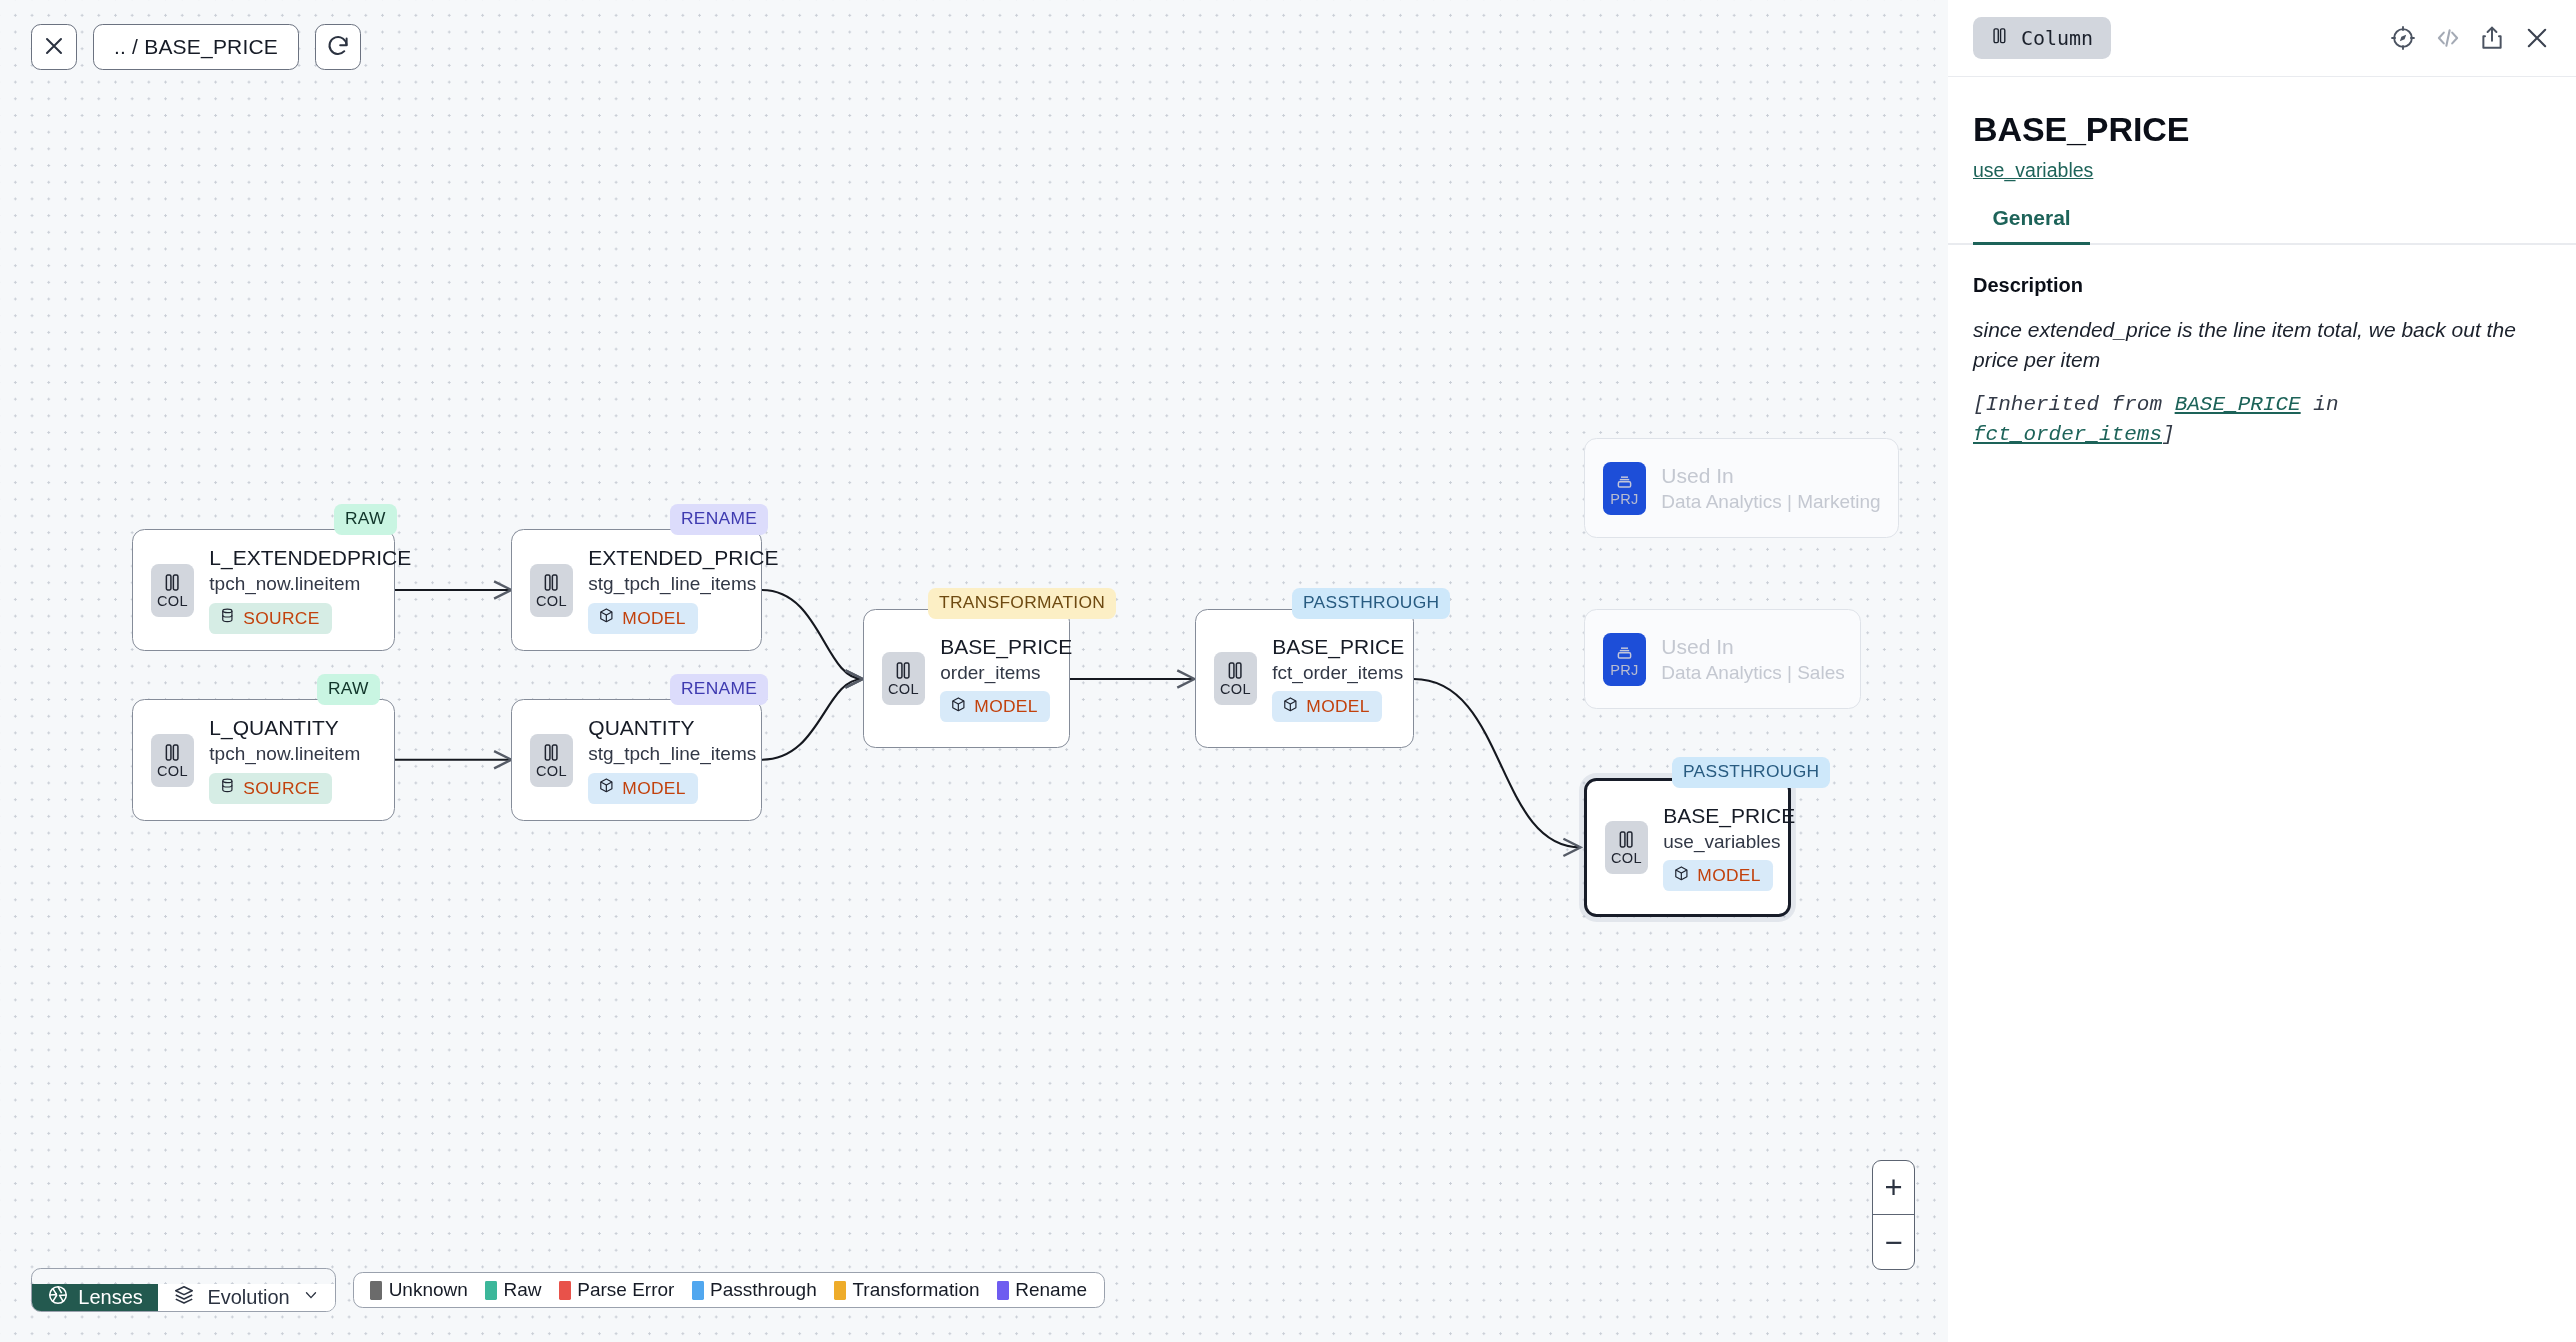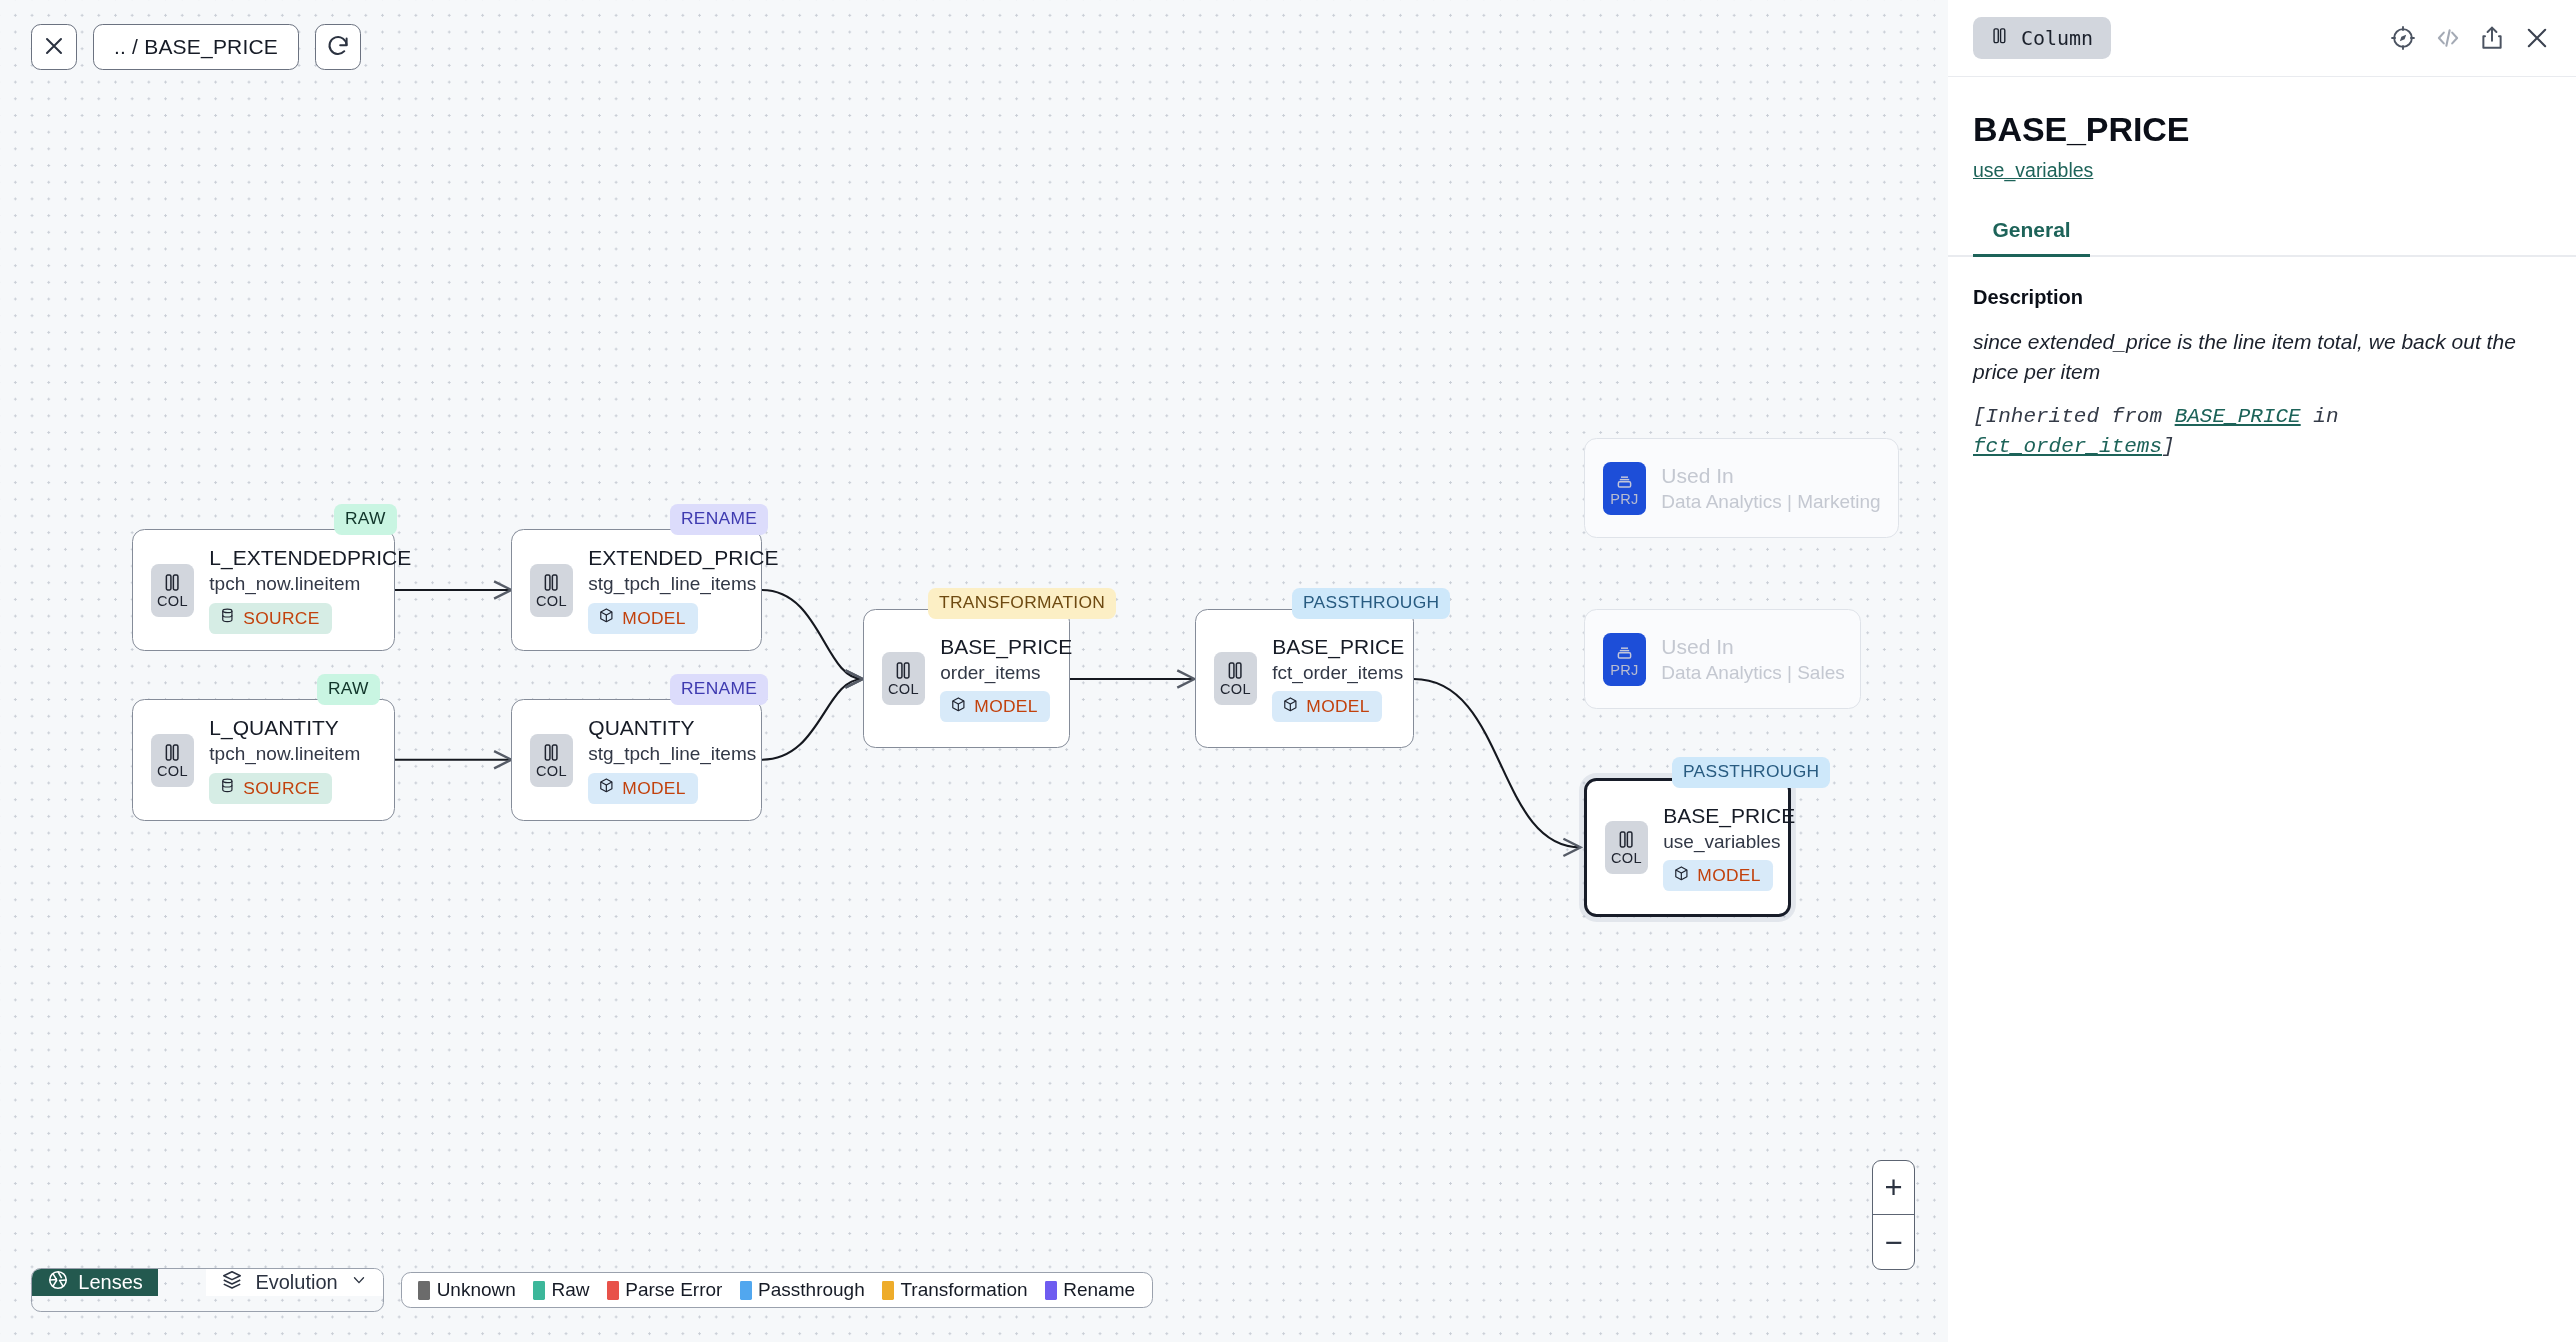--- a/index.html
+++ b/index.html
@@ -106,7 +106,7 @@
   .panel-sub { padding: 9.7px 25px 0 25px; }
   .panel-sub a { font-size: 19.5px; color: #1d6359; text-decoration: underline; cursor: pointer; }
 
-  .tabs { margin-top: 36px; padding: 0 25px; border-bottom: 2.1px solid #e9ebef; display: flex; }
+  .tabs { margin-top: 24px; padding: 0 25px; border-bottom: 2.1px solid #e9ebef; display: flex; }
   .tab { font-size: 21px; color: #1d6359; font-weight: bold; padding: 0 19.5px 12.5px 19.5px; border-bottom: 3.5px solid #1d6359; margin-bottom: -2.1px; cursor: pointer; }
 
   .section { padding: 29px 27px 0 25px; }

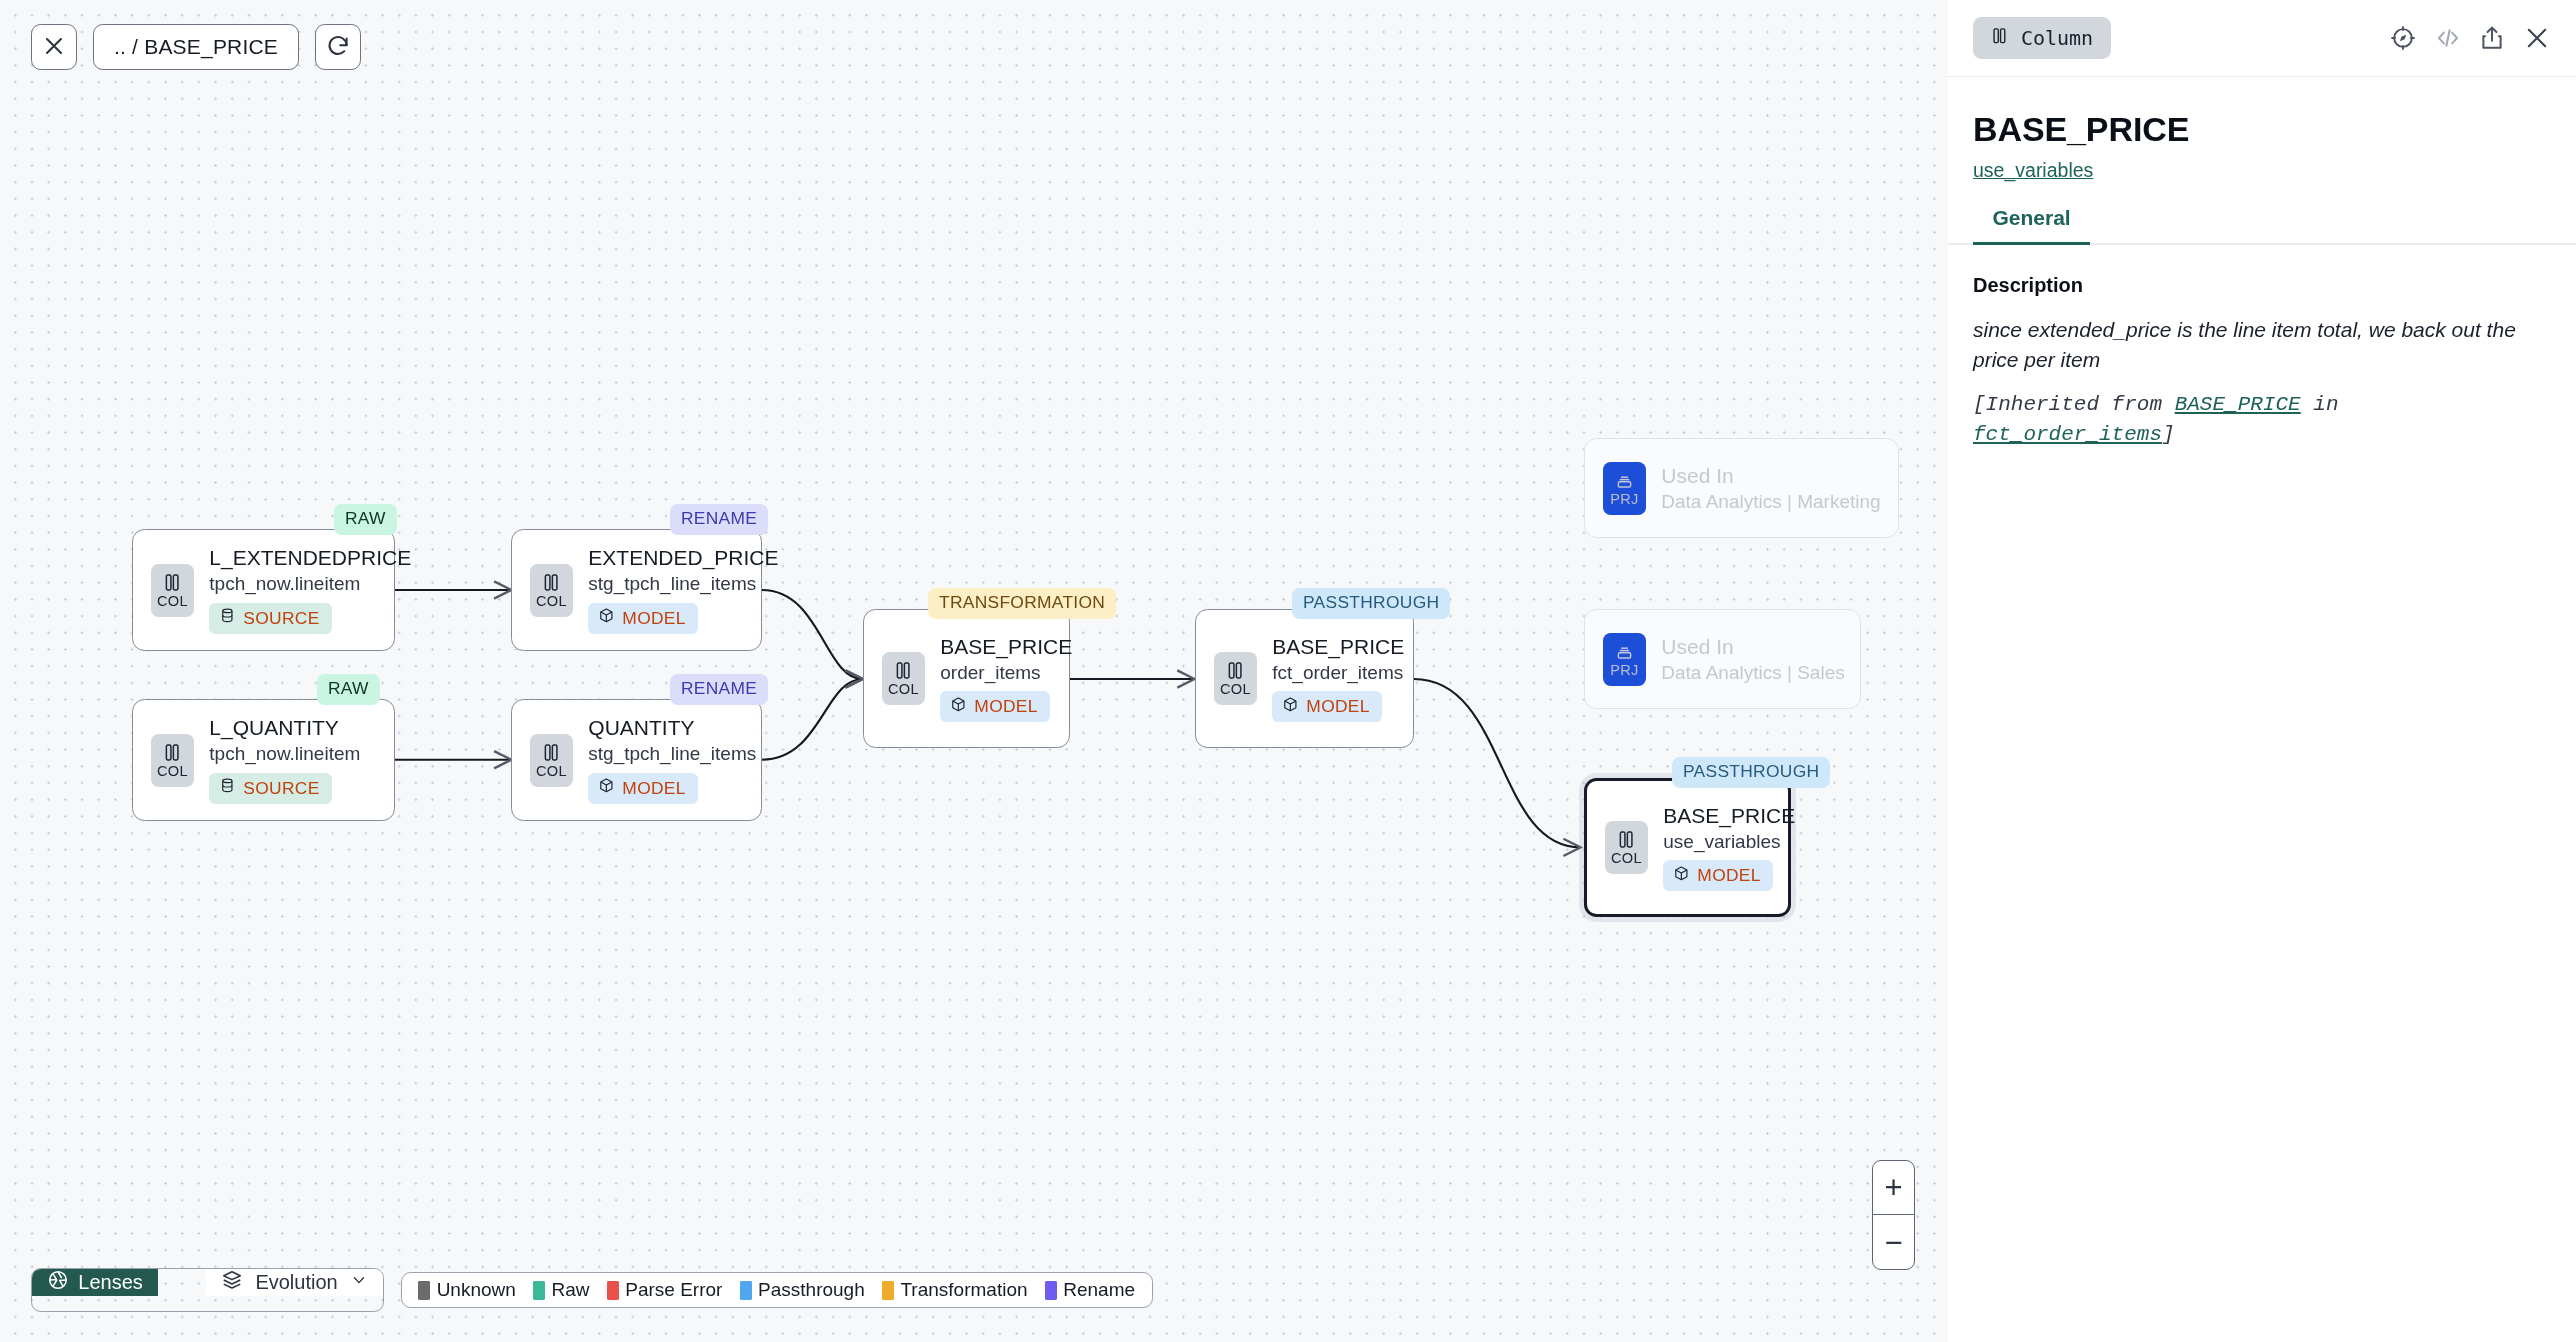--- a/index.html
+++ b/index.html
@@ -83,7 +83,7 @@
 
   
   .bottombar { position: absolute; left: 31px; bottom: 31px; display: flex; align-items: center; gap: 16.7px; z-index: 40; }
-  .lens-group { display: flex; align-items: flex-start; border: 1.4px solid #9aa1ad; border-radius: 9.7px; overflow: hidden; height: 44px; gap: 48px; }
+  .lens-group { display: flex; align-items: flex-end; border: 1.4px solid #9aa1ad; border-radius: 9.7px; overflow: hidden; height: 44px; }
   .lens-pill { background: #23594f; color: #fff; display: flex; align-items: center; gap: 9px; padding: 0 15.3px; font-size: 20px; cursor: pointer; }
   .evo-pill  { background: #fff; color: #2b3240; display: flex; align-items: center; gap: 12px; padding: 0 15.3px; font-size: 20px; cursor: pointer; }
   .legend { border: 1.4px solid #9aa1ad; border-radius: 9.7px; background: #fff; height: 36px; display: flex; align-items: center; gap: 17.4px; padding: 0 16.7px; }

